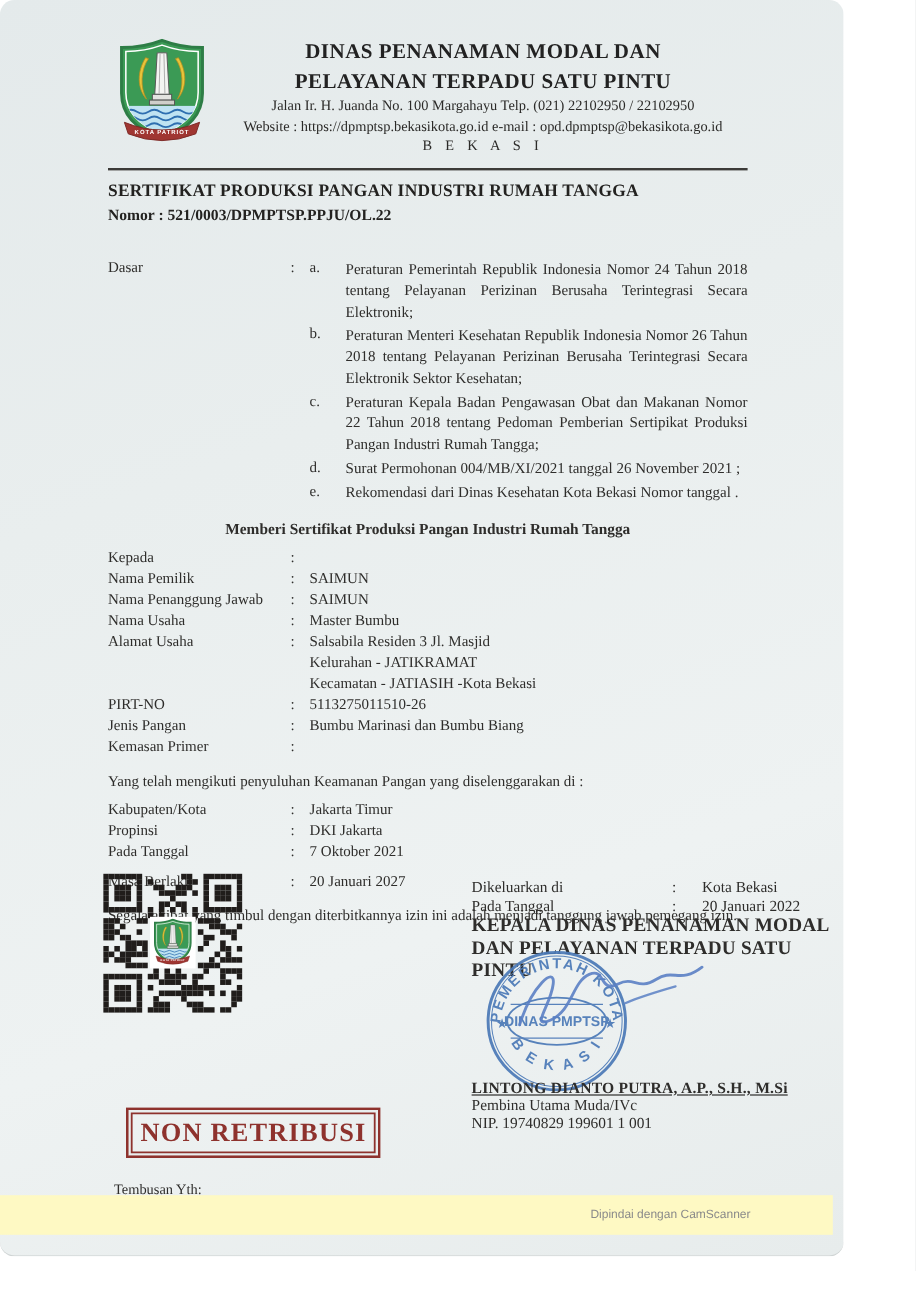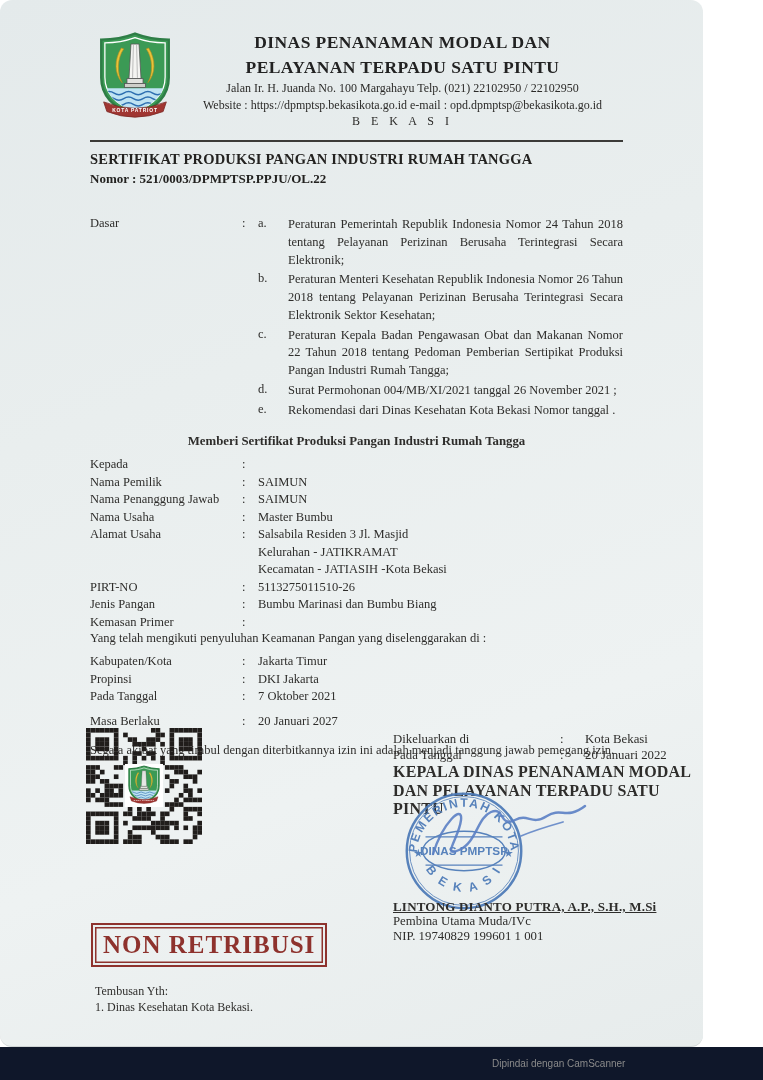--- a/index.html
+++ b/index.html
@@ -54,7 +54,7 @@
   .kv-colon { width:16px; flex:none; }
   .kv-value { flex:1; }
 
-  .note-line { font-size:12.5px; }
+  .note-line { margin-top:13px; font-size:12.5px; }
   .disclaimer { margin-top:13px; font-size:12.5px; }
 
   

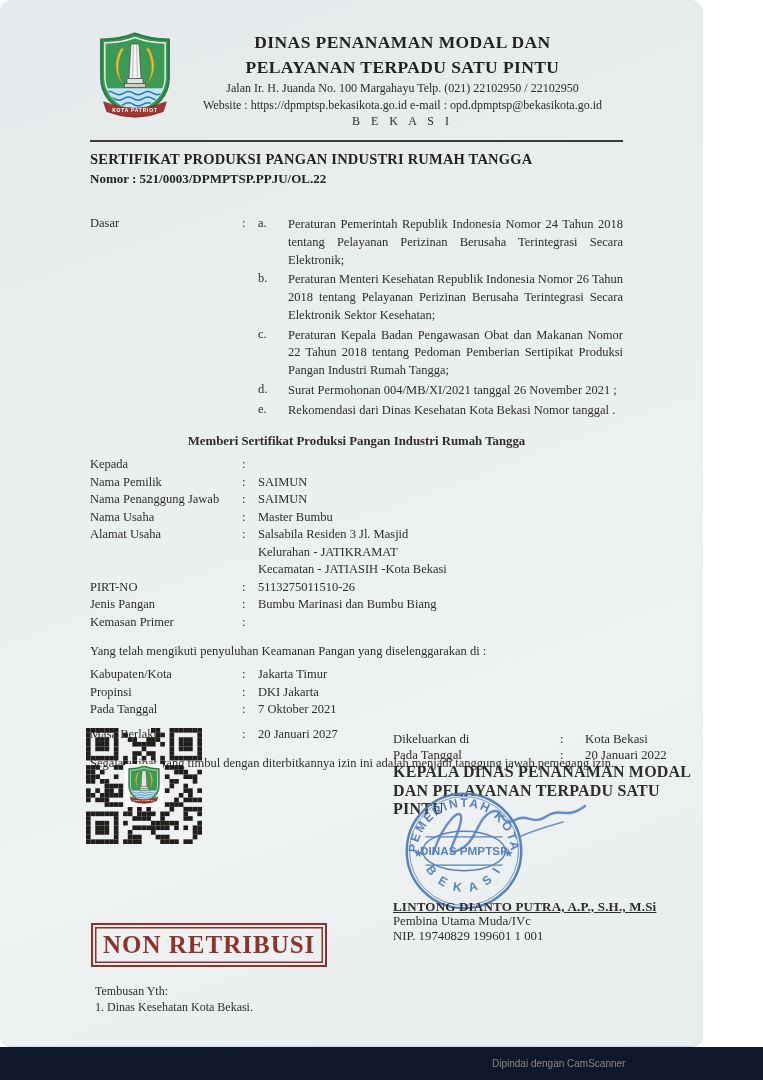--- a/index.html
+++ b/index.html
@@ -74,9 +74,9 @@
   .sig-name { font-weight:bold; text-decoration:underline; font-size:13px; letter-spacing:.2px; }
 
   .non-retribusi {
-    position:absolute; left:91px; top:923px; padding:6px 10px;
+    position:absolute; left:105px; top:923px; padding:6px 10px;
     border:2.5px solid #8e322d; box-shadow:inset 0 0 0 2px #e9eeee, inset 0 0 0 3.5px #8e322d;
-    color:#8e322d; font-weight:bold; font-size:25px; letter-spacing:1px;
+    color:#8e322d; font-weight:bold; font-size:22px; letter-spacing:1px;
   }
 
   .tembusan { position:absolute; left:95px; top:983px; font-size:12px; line-height:1.35; }

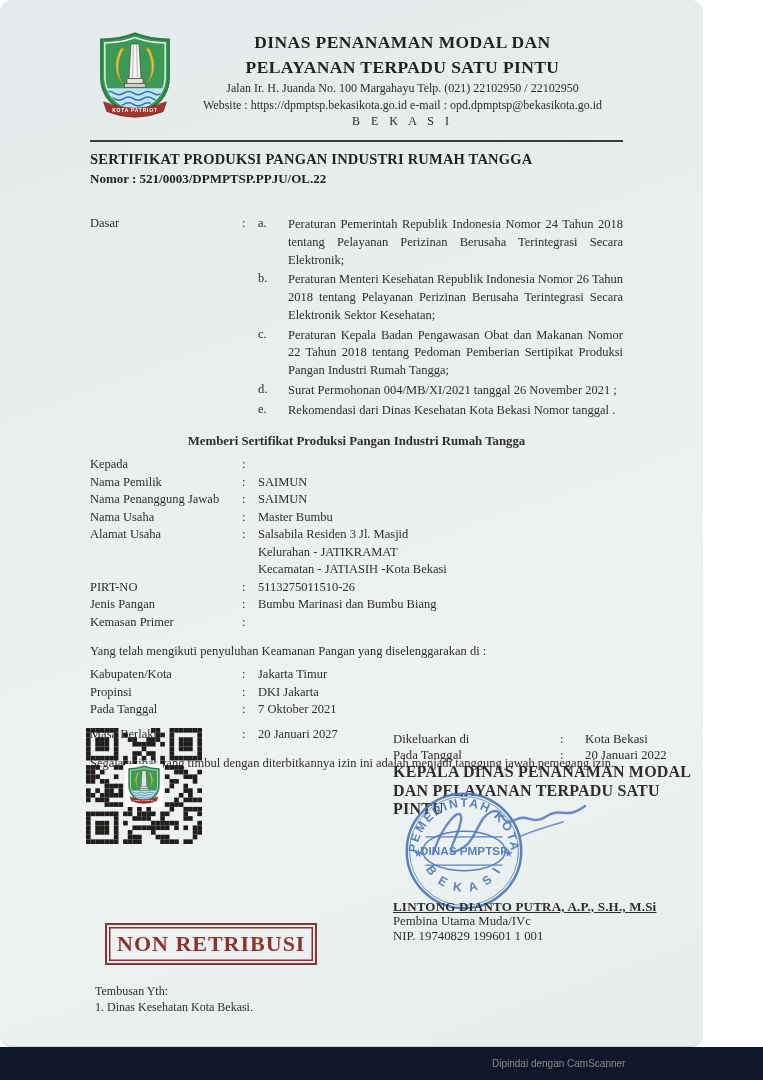--- a/index.html
+++ b/index.html
@@ -81,7 +81,7 @@
 
   .tembusan { position:absolute; left:95px; top:983px; font-size:12px; line-height:1.35; }
 
-  .camscanner-strip { position:absolute; left:0; top:1047px; width:763px; height:33px; background:#0f172a; }
+  .camscanner-strip { position:absolute; left:0; top:996px; width:694px; height:33px; background:#fef9c3; }
   .camscanner-text { position:absolute; left:492px; top:11px; font-family:"Liberation Sans", sans-serif;
     font-size:10px; color:#8a8a8a; }
 </style>

